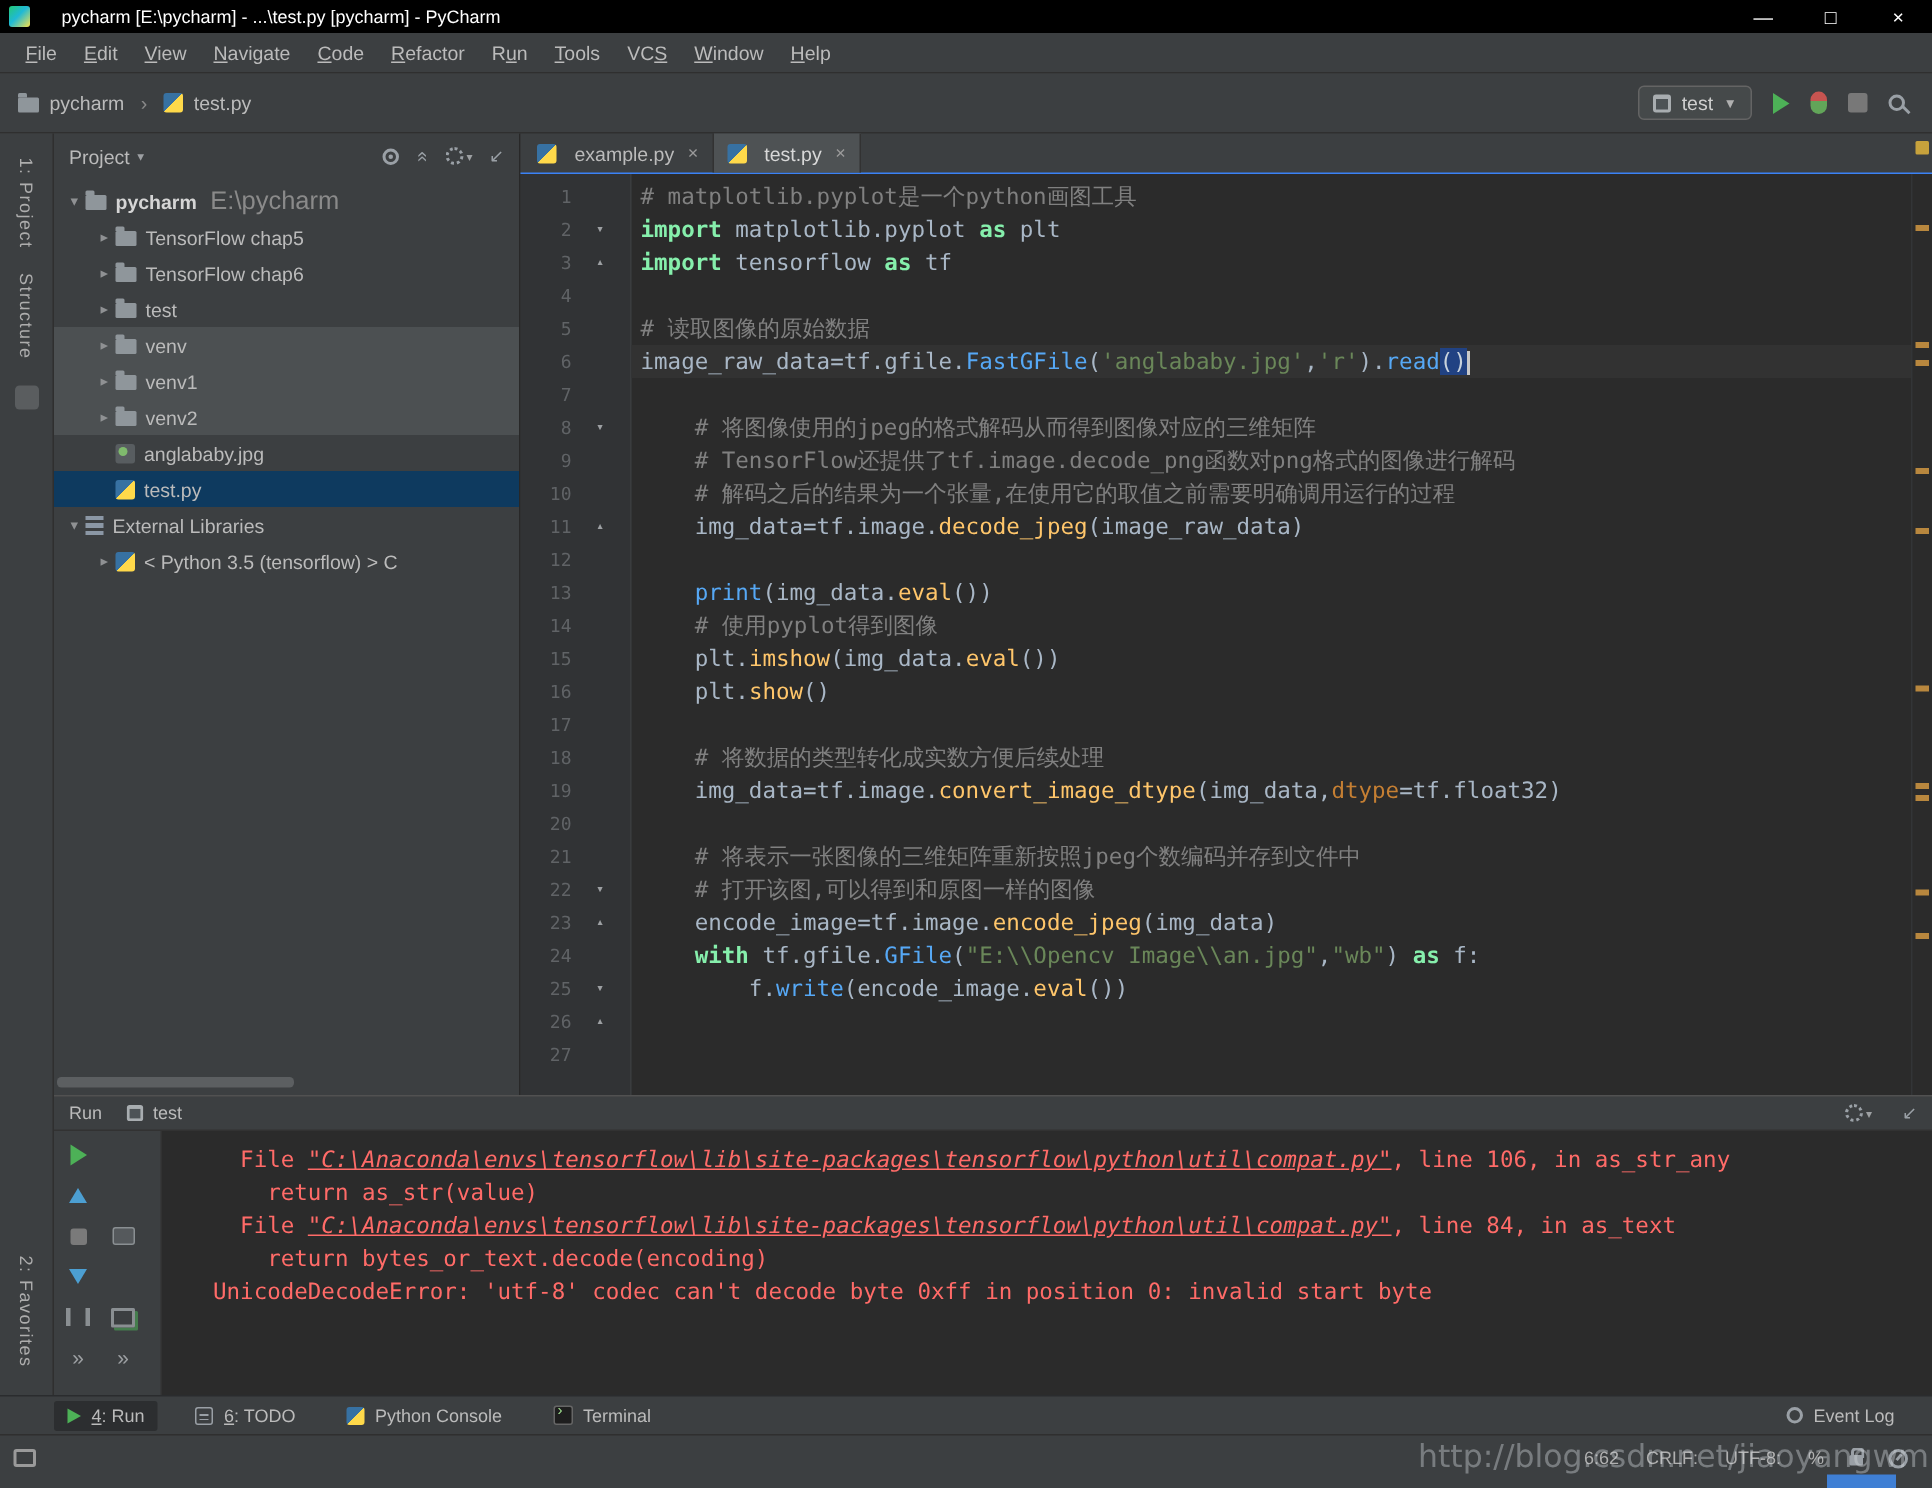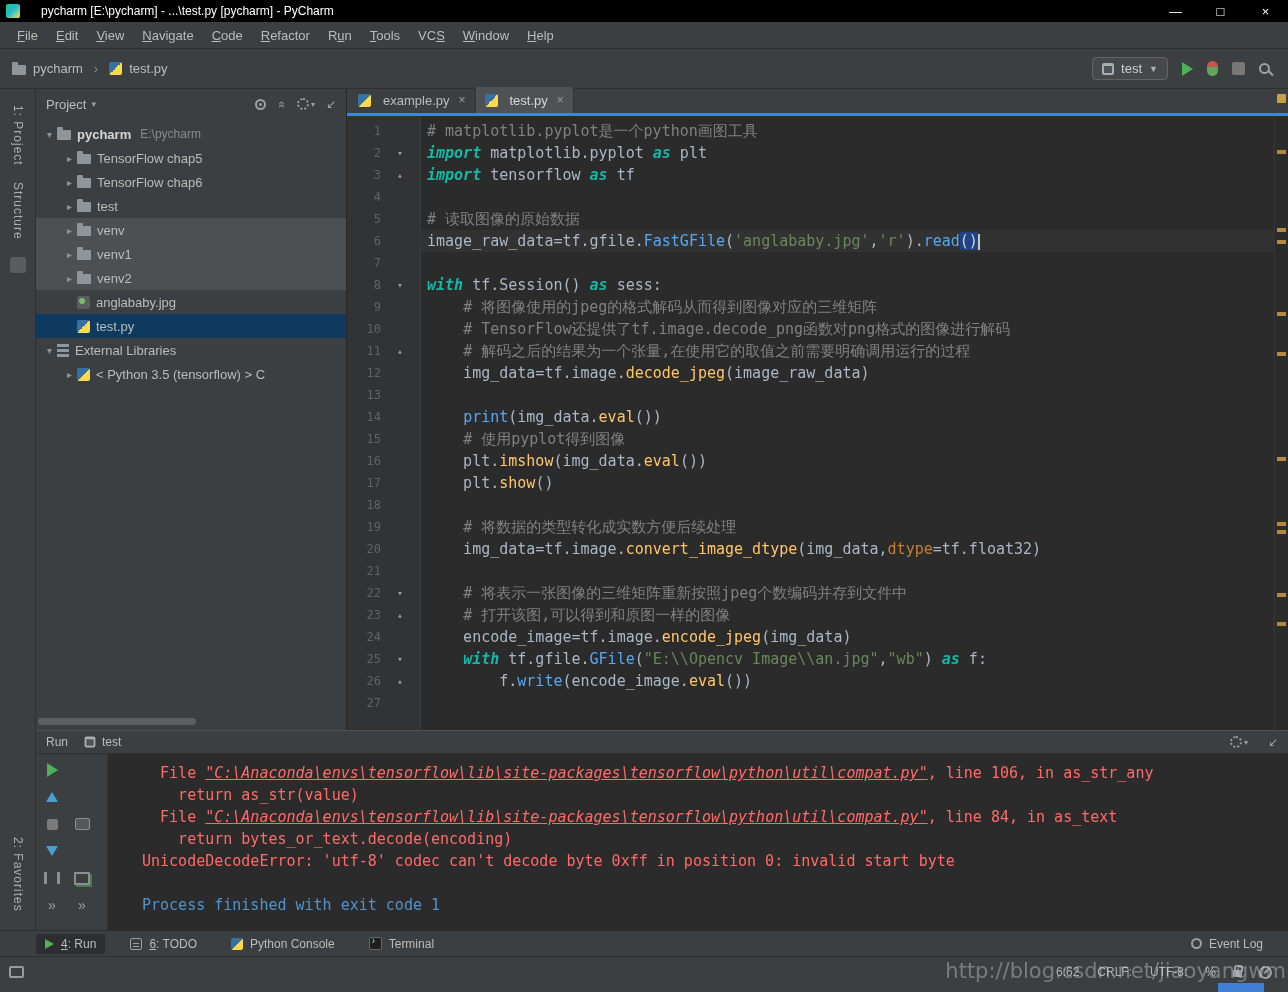--- a/index.html
+++ b/index.html
@@ -78,7 +78,7 @@
 
   
   .editor { flex:1; display:flex; flex-direction:column; min-width:0; background:#2b2b2b; position:relative; }
-  .tabbar { height:27px; background:#3c3f41; display:flex; align-items:flex-end; padding-left:2px; border-bottom:3px solid #3b82f6; }
+  .tabbar { height:27px; background:#3c3f41; display:flex; align-items:flex-end; padding-left:2px; border-bottom:1px solid #3b82f6; }
   .tab { display:flex; align-items:center; gap:6px; padding:0 9px; height:26px; font-size:13px; color:#bbbbbb; border-right:1px solid #323232; }
   .tab.selected { background:#4e5254; color:#d8d8d8; }
   .tab-close { color:#9a9a9a; font-size:12px; margin-left:3px; }

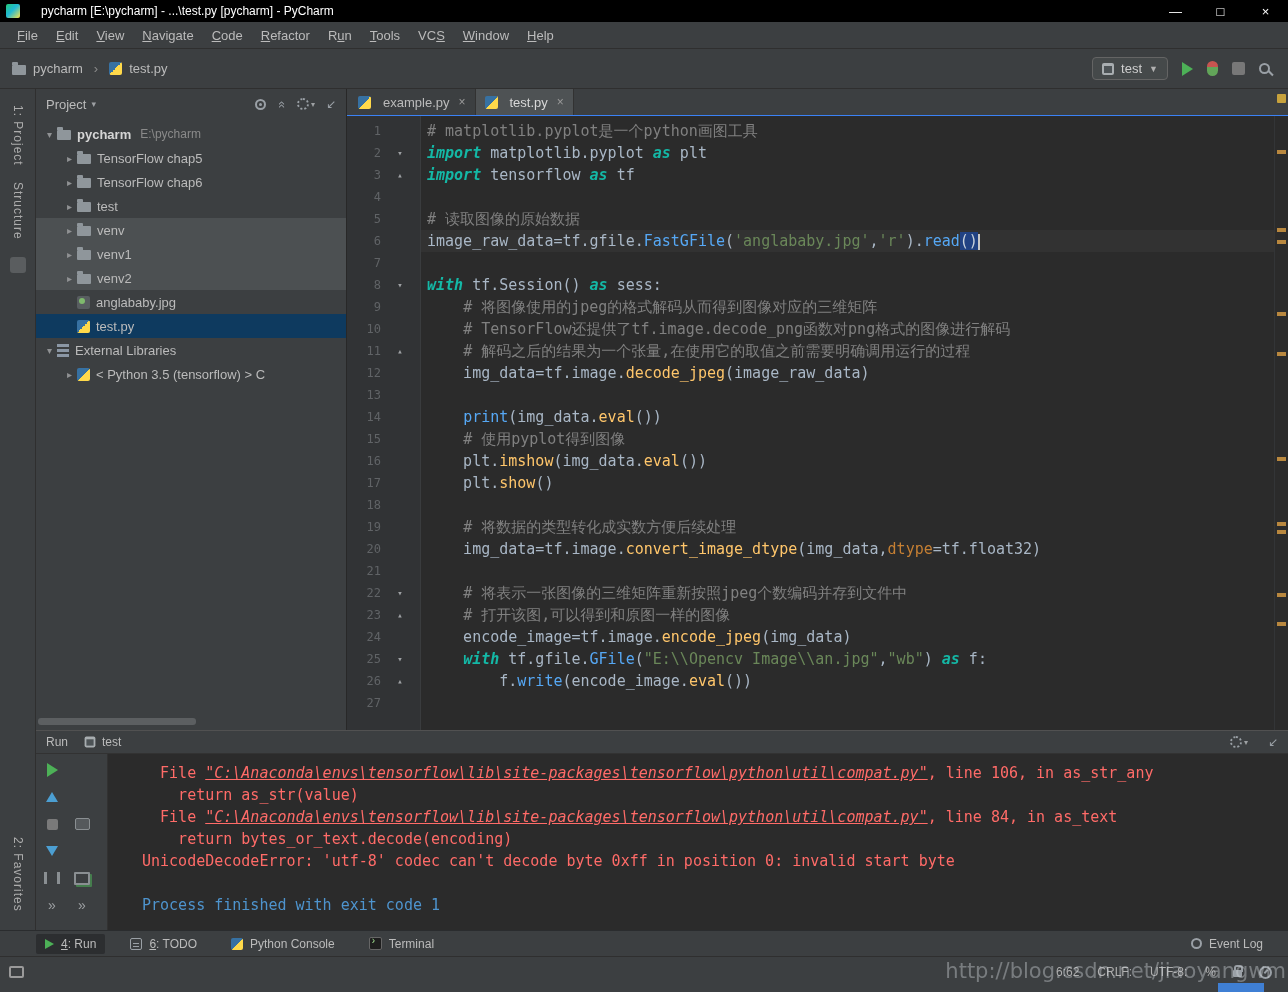--- a/index.html
+++ b/index.html
@@ -65,7 +65,7 @@
   .tree-arrow { width:15px; flex:none; text-align:center; color:#8f9193; font-size:10px; }
   .tree-icon { display:inline-block; flex:none; margin-right:6px; }
   .tree-label.bold { font-weight:bold; color:#d5d5d5; }
-  .tree-label2 { color:#8a8a8a; margin-left:9px; font-size:12px;text-align:center; }
+  .tree-label2 { color:#8a8a8a; margin-left:9px; font-size:17px;text-align:center; }
   .project-hscroll { position:absolute; bottom:5px; left:2px; width:158px; height:7px; background:#5c5f61; border-radius:3px; }
 
   

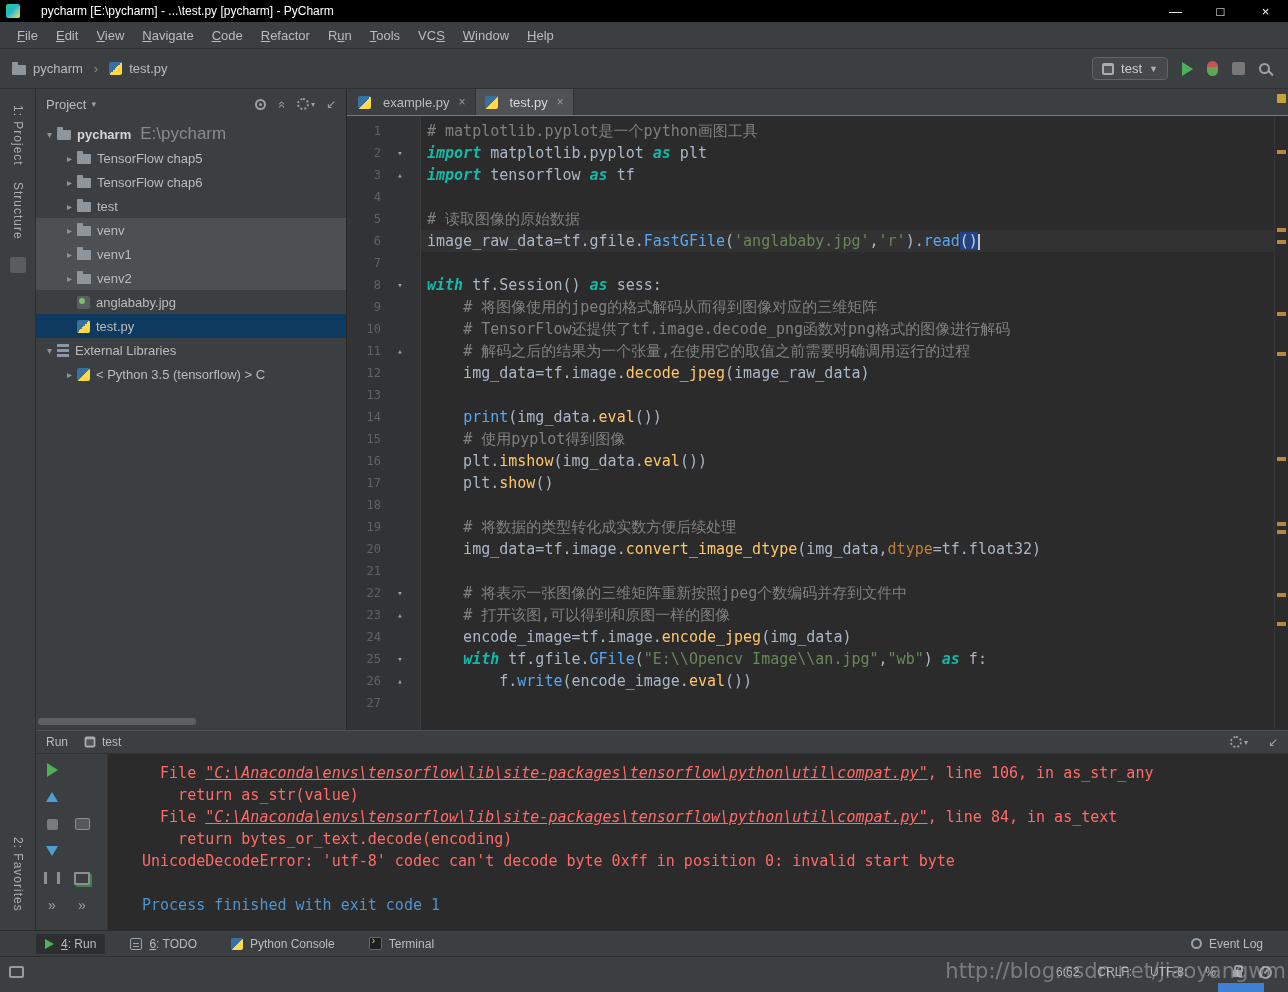--- a/index.html
+++ b/index.html
@@ -91,7 +91,7 @@
   .code-line { height:22px; line-height:22px; white-space:pre; padding-left:6px; }
   .code-line.current { background:#323232; }
   .tok-def  { color:#a9b7c6; }
-  .tok-kw   { color:#14b8a6; font-weight:bold; font-style:italic; }
+  .tok-kw   { color:#86efac; font-weight:bold; }
   .tok-cmt  { color:#808080; }
   .tok-str  { color:#6a8759; }
   .tok-fn   { color:#ffc66b; }

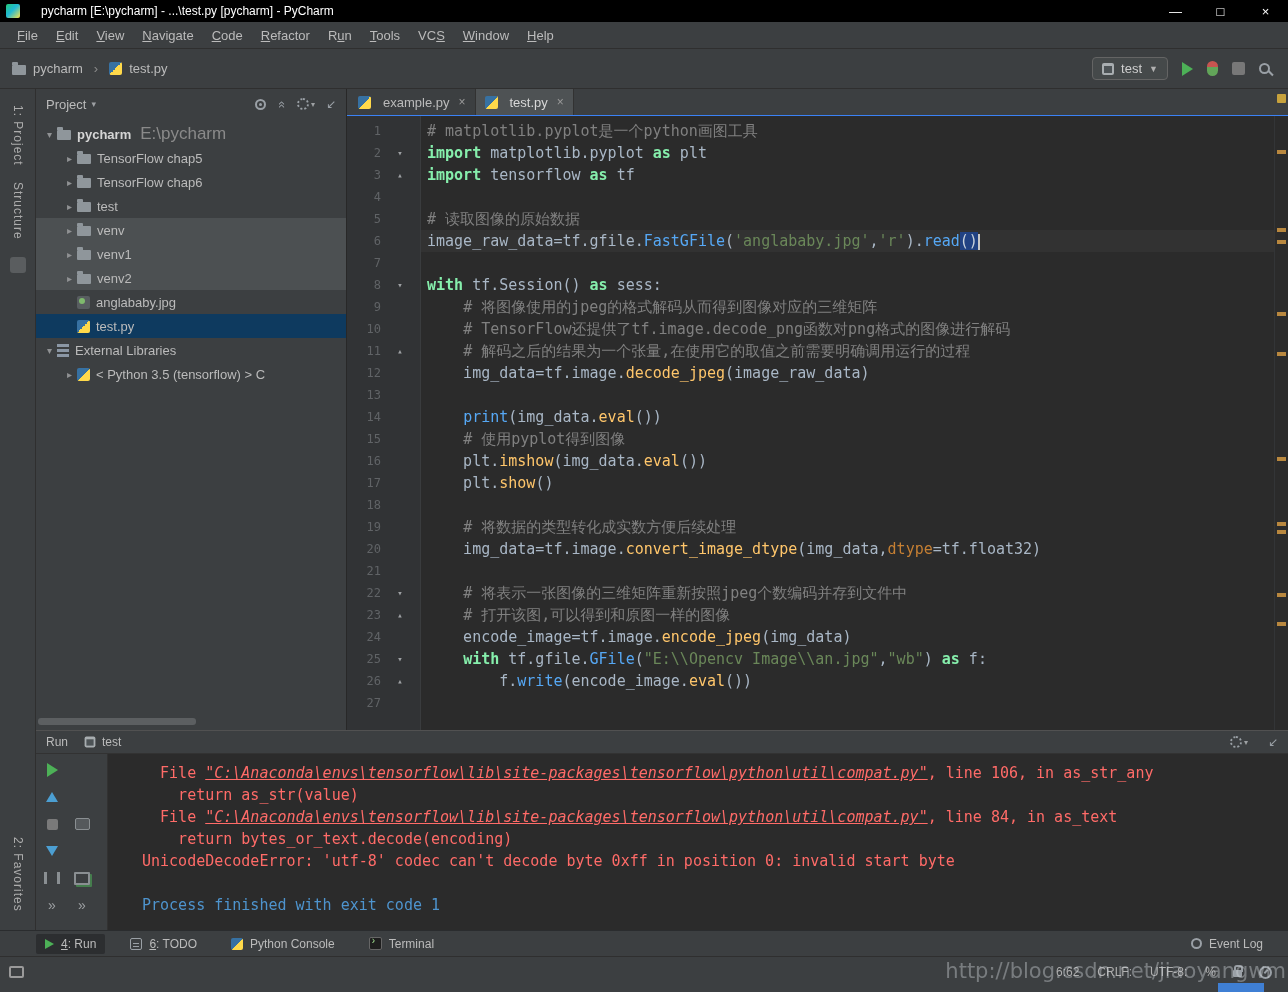--- a/index.html
+++ b/index.html
@@ -415,7 +415,6 @@
               <div class="code-line"><span class="tok-cmt"># 读取图像的原始数据</span></div>
               <div class="code-line current"><span class="tok-def">image_raw_data=tf.gfile.</span><span class="tok-fn2">FastGFile</span><span class="tok-def">(</span><span class="tok-str">'anglababy.jpg'</span><span class="tok-def">,</span><span class="tok-str">'r'</span><span class="tok-def">).</span><span class="tok-fn2">read</span><span class="tok-sel">()</span><span class="caret"></span></div>
               <div class="code-line"></div>
-              <div class="code-line"><span class="tok-kw">with</span><span class="tok-def"> tf.Session() </span><span class="tok-kw">as</span><span class="tok-def"> sess:</span></div>
               <div class="code-line"><span class="tok-def">    </span><span class="tok-cmt"># 将图像使用的jpeg的格式解码从而得到图像对应的三维矩阵</span></div>
               <div class="code-line"><span class="tok-def">    </span><span class="tok-cmt"># TensorFlow还提供了tf.image.decode_png函数对png格式的图像进行解码</span></div>
               <div class="code-line"><span class="tok-def">    </span><span class="tok-cmt"># 解码之后的结果为一个张量,在使用它的取值之前需要明确调用运行的过程</span></div>

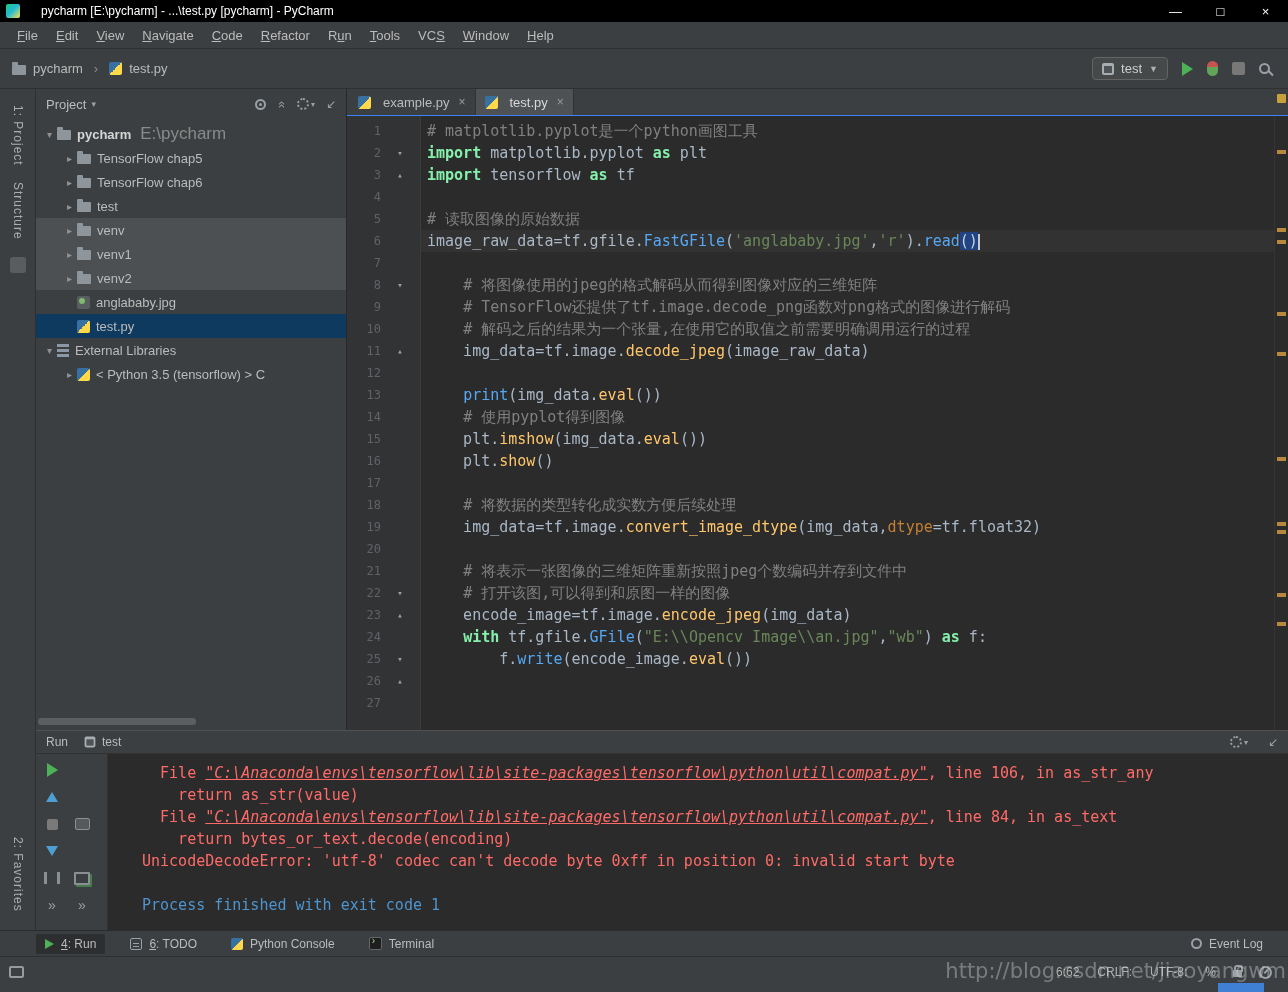--- a/index.html
+++ b/index.html
@@ -487,7 +487,6 @@
             <div class="console-line"><span class="ck-err">    return bytes_or_text.decode(encoding)</span></div>
             <div class="console-line"><span class="ck-err">UnicodeDecodeError: 'utf-8' codec can't decode byte 0xff in position 0: invalid start byte</span></div>
             <div class="console-line"></div>
-            <div class="console-line"><span class="ck-sys">Process finished with exit code 1</span></div>
           </div>
       </div>
     </div>

